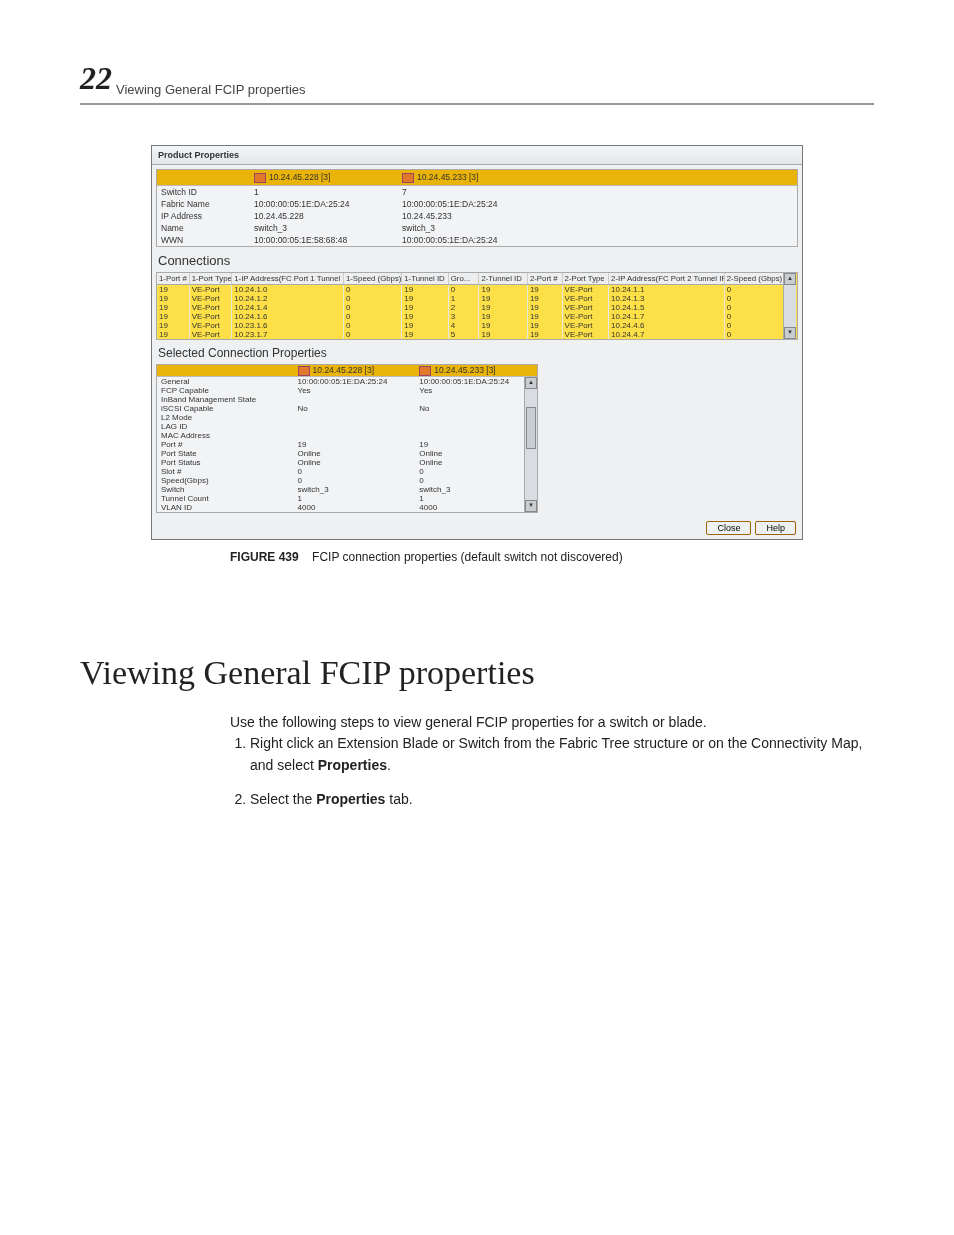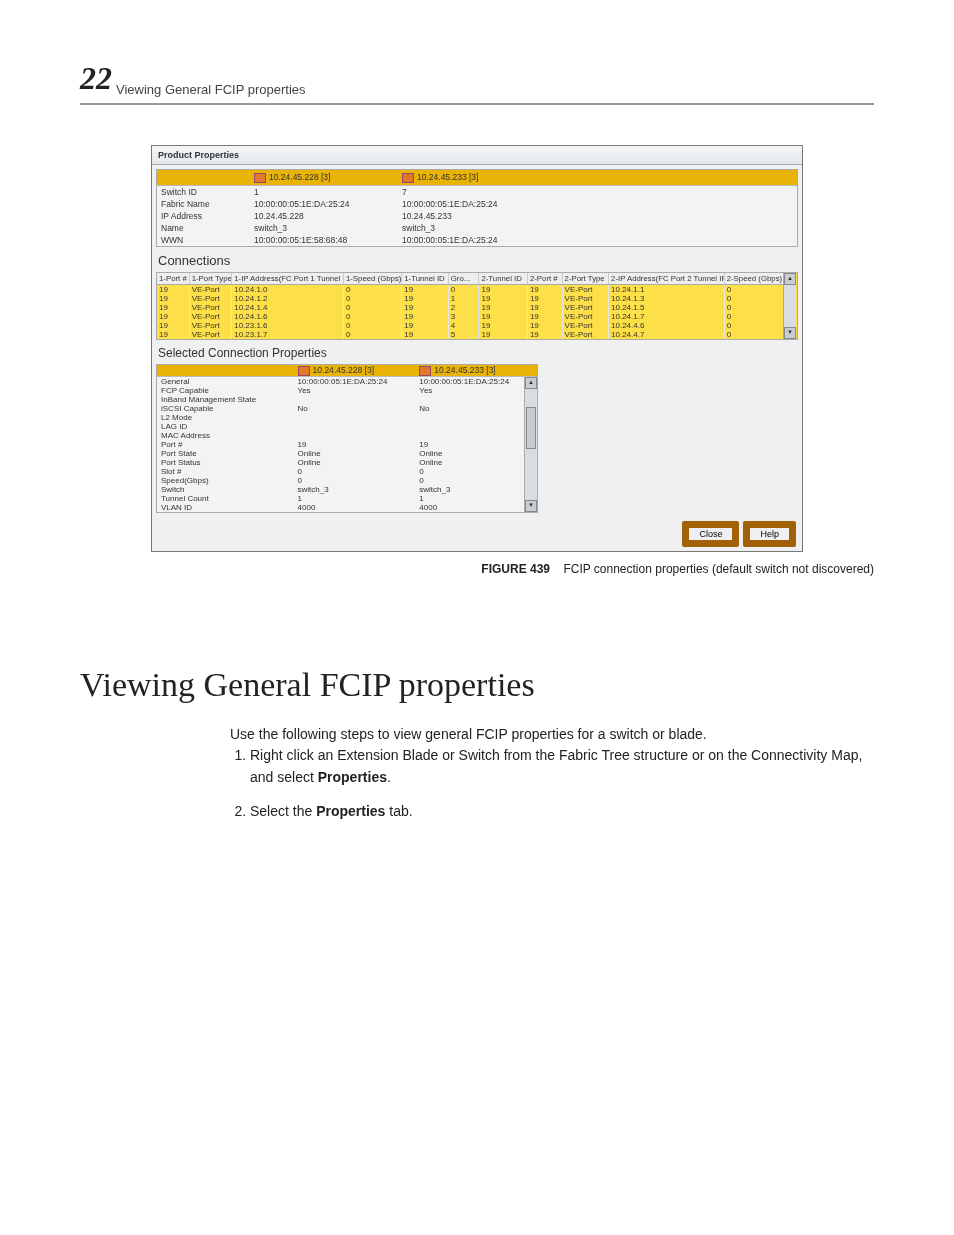--- a/index.html
+++ b/index.html
@@ -38,7 +38,7 @@
   .selc-scroll .btn{height:10px;background:#c8cdd2;border:1px solid #888;font-size:7px;text-align:center;line-height:8px}
   .selc-scroll .thumb{position:absolute;top:30px;left:1px;right:1px;height:40px;background:#c8cdd2;border:1px solid #888}
   .dlg-btns{display:flex;justify-content:flex-end;gap:4px;padding:4px 6px}
-  .dlg-btns button{font-size:9px;padding:1px 10px;background:#eef0f2;border:7px solid #a16207;border-radius:2px}
+  .dlg-btns button{font-size:9px;padding:1px 10px;background:#eef0f2;border:1px solid #a16207;border-radius:2px}
   
   .figcap{text-align:right;margin:10px 0 0 150px;font-size:12px}
   .figcap b{font-weight:bold;margin-right:10px}

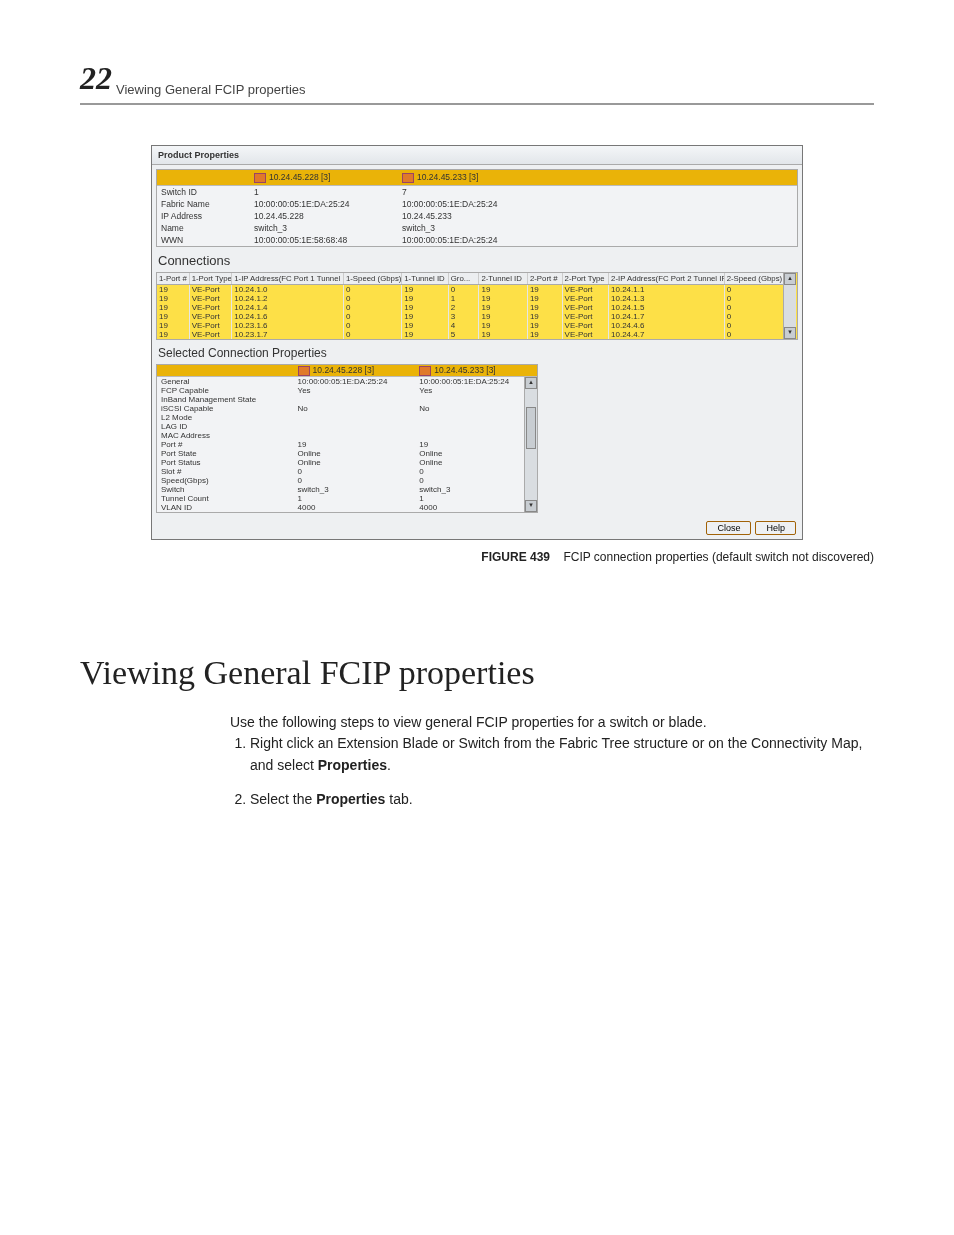--- a/index.html
+++ b/index.html
@@ -40,7 +40,7 @@
   .dlg-btns{display:flex;justify-content:flex-end;gap:4px;padding:4px 6px}
   .dlg-btns button{font-size:9px;padding:1px 10px;background:#eef0f2;border:1px solid #a16207;border-radius:2px}
   
-  .figcap{text-align:right;margin:10px 0 0 150px;font-size:12px}
+  .figcap{text-align:left;margin:10px 0 0 150px;font-size:12px}
   .figcap b{font-weight:bold;margin-right:10px}
   
   h1.section{font-family:Georgia,"Times New Roman",serif;font-weight:normal;font-size:34px;margin:90px 0 20px 0;color:#222}

